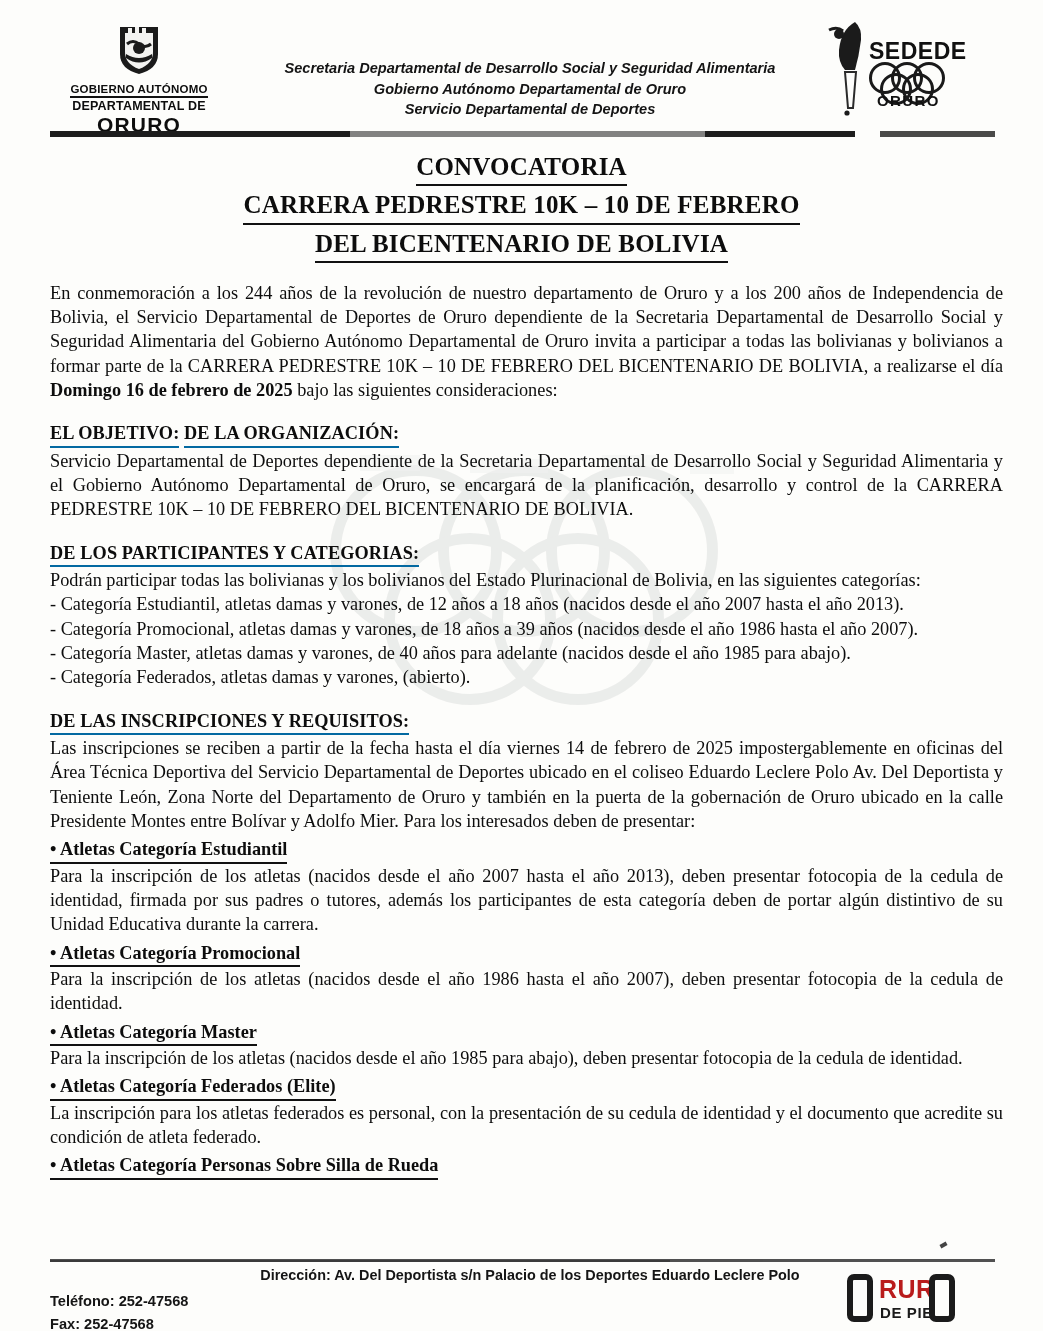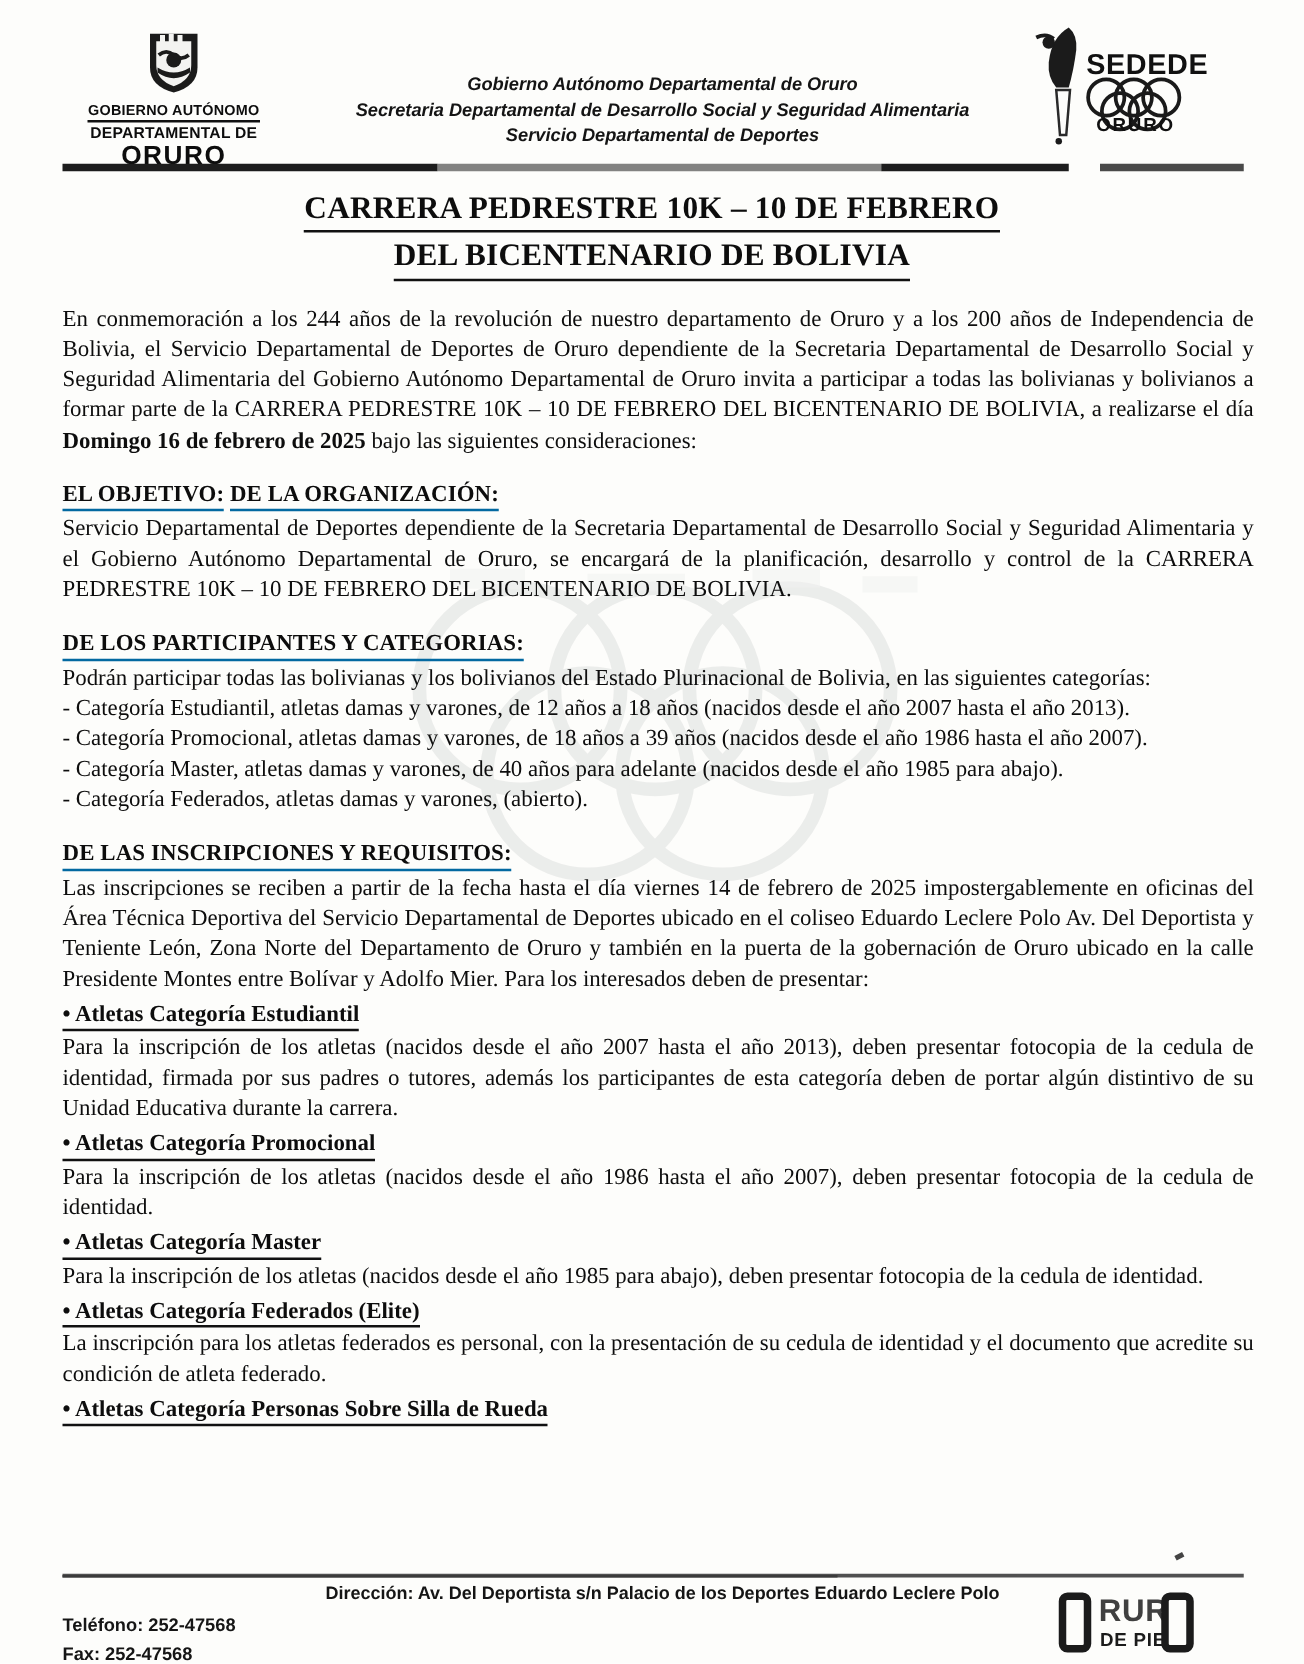--- a/index.html
+++ b/index.html
@@ -351,8 +351,8 @@
       </div>
 
       <div class="head-center">
+        <div>Secretaria Departamental de Desarrollo Social y Seguridad Alimentaria</div>
         <div>Gobierno Autónomo Departamental de Oruro</div>
-        <div>Secretaria Departamental de Desarrollo Social y Seguridad Alimentaria</div>
         <div>Servicio Departamental de Deportes</div>
       </div>
 

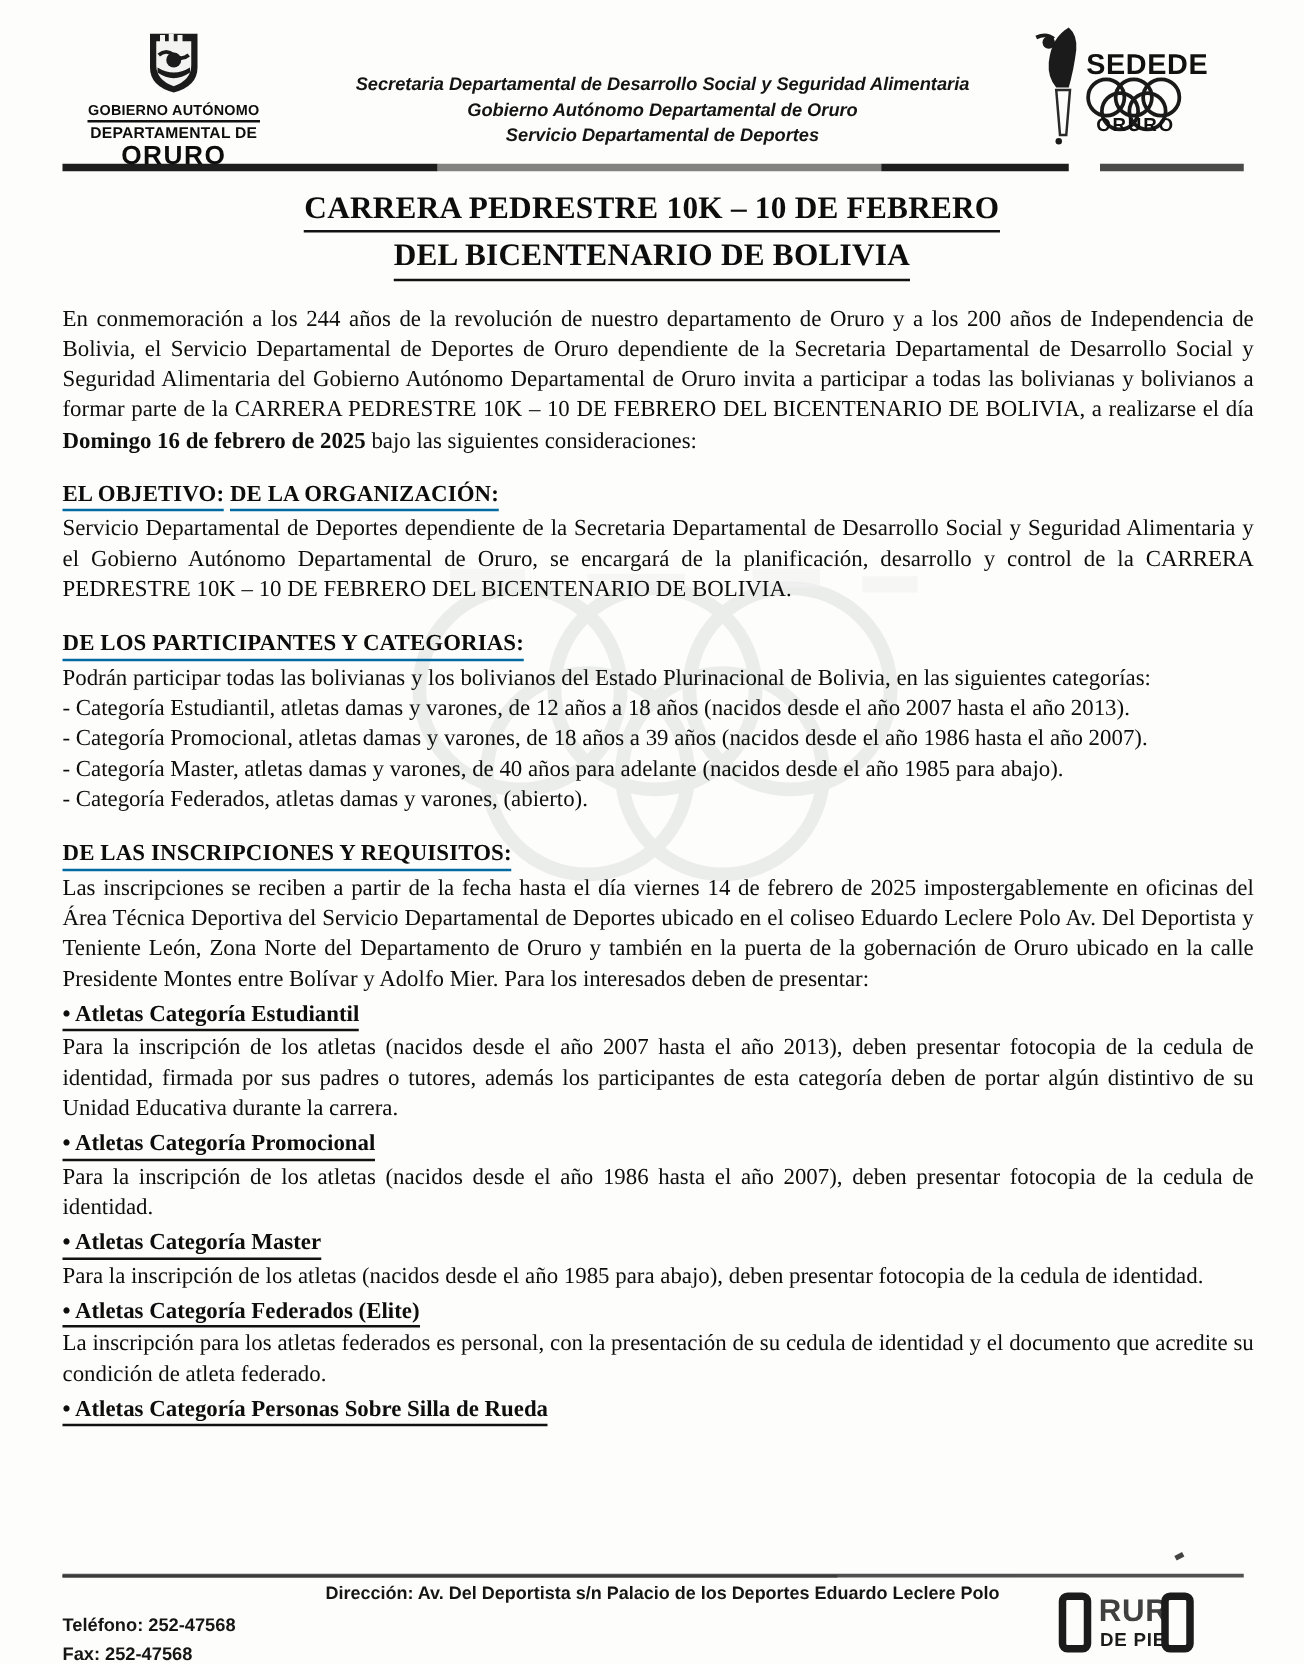--- a/index.html
+++ b/index.html
@@ -384,6 +384,7 @@
     </div>
 
     <div class="title-block">
+      <div class="row"><span class="tl">CONVOCATORIA</span></div>
       <div class="row"><span class="tl">CARRERA PEDRESTRE 10K – 10 DE FEBRERO</span></div>
       <div class="row"><span class="tl">DEL BICENTENARIO DE BOLIVIA</span></div>
     </div>

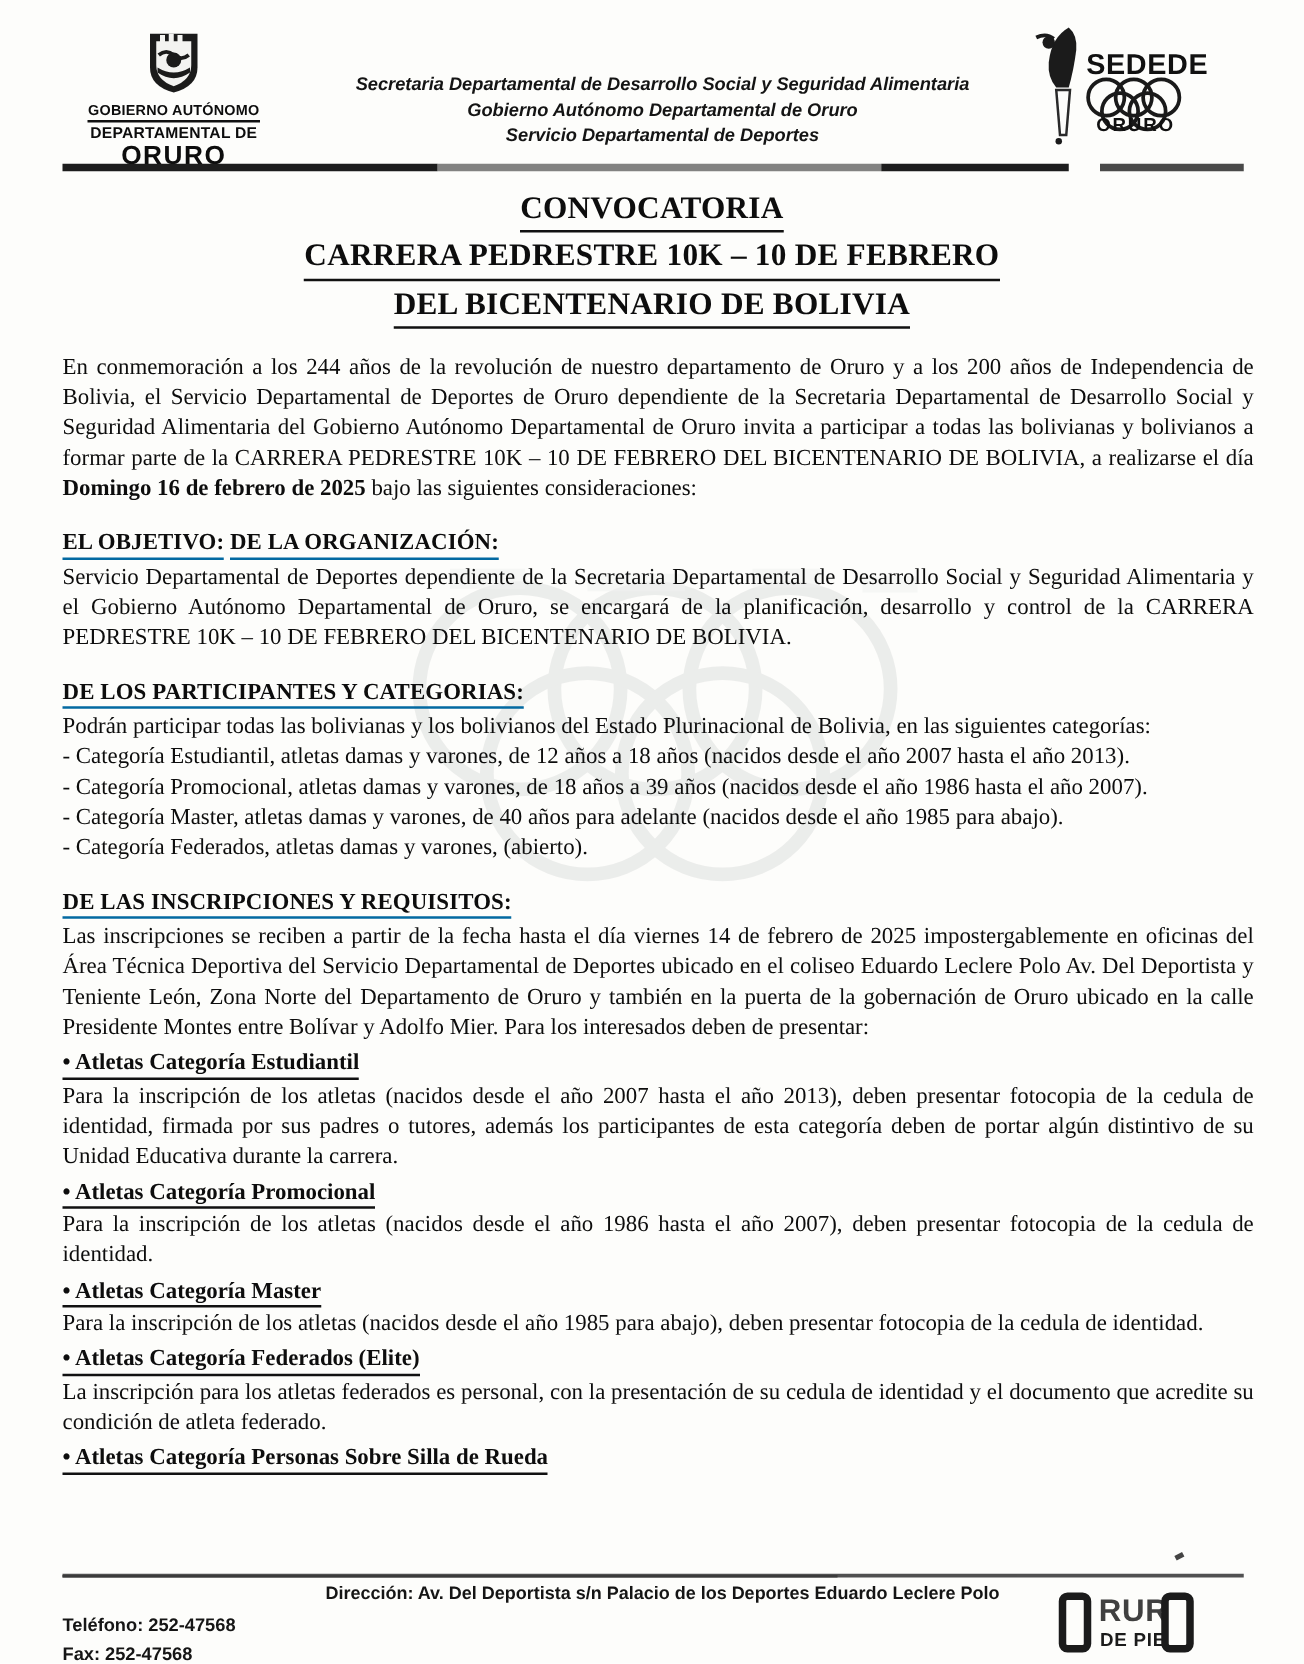--- a/index.html
+++ b/index.html
@@ -290,7 +290,7 @@
     font-weight: bold;
     font-size: 25px;
     letter-spacing: .5px;
-    color: #404040;
+    color: #b91c1c;
   }
   .odp-sub {
     position: absolute;

